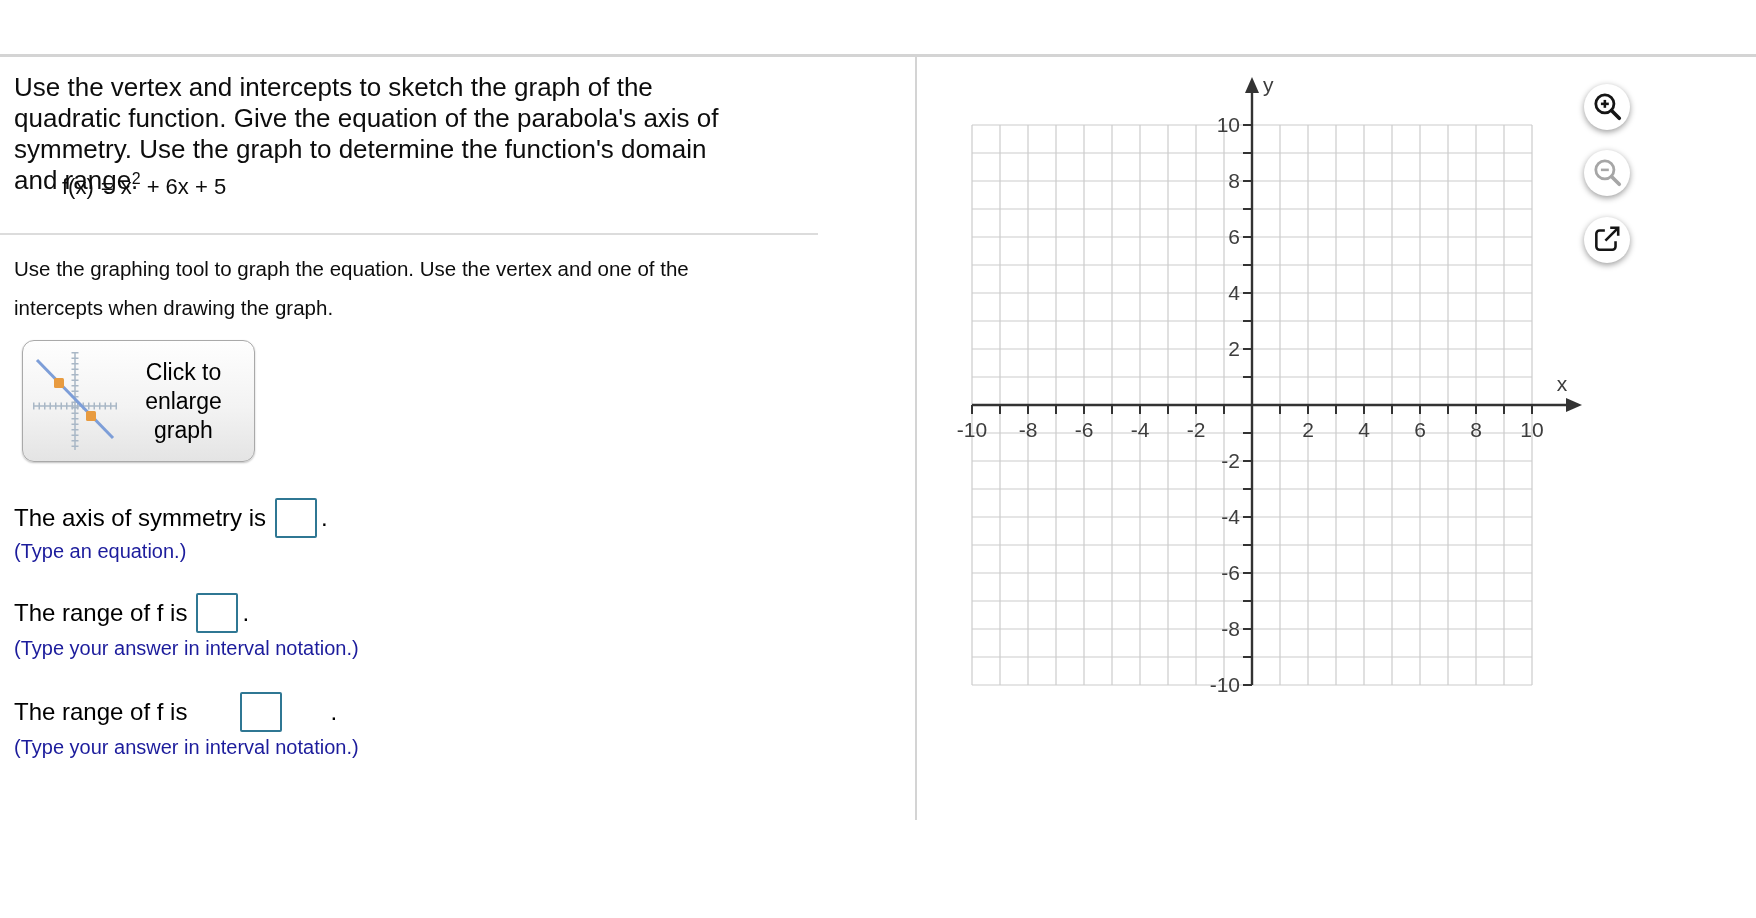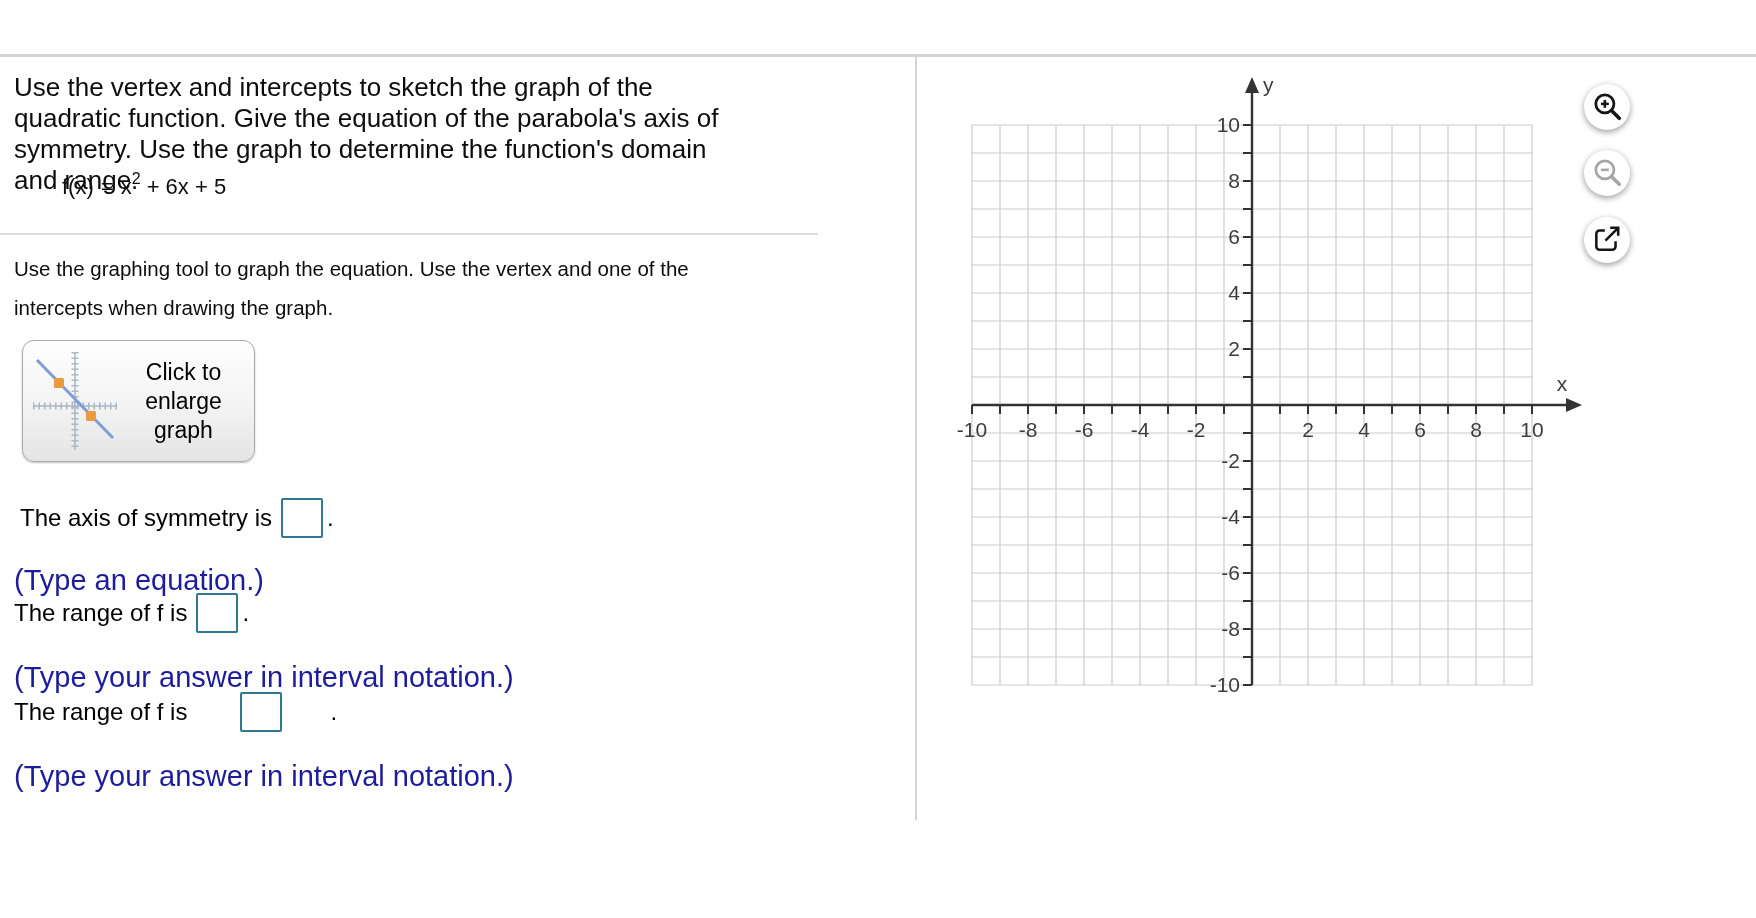--- a/index.html
+++ b/index.html
@@ -40,7 +40,7 @@
     font-size:20px;padding:0 3px;outline:none;
   }
   .answer-row .period{margin-left:4px;}
-  .row1{left:20px;top:498px;height:40px;}
+  .row1{left:14px;top:498px;height:40px;}
   .row2{left:14px;top:593px;height:40px;}
   .row3{left:14px;top:692px;height:40px;gap:44px;}
   .hint{font-size:29px;color:#1c1c9c;white-space:nowrap;margin-top:24px;}

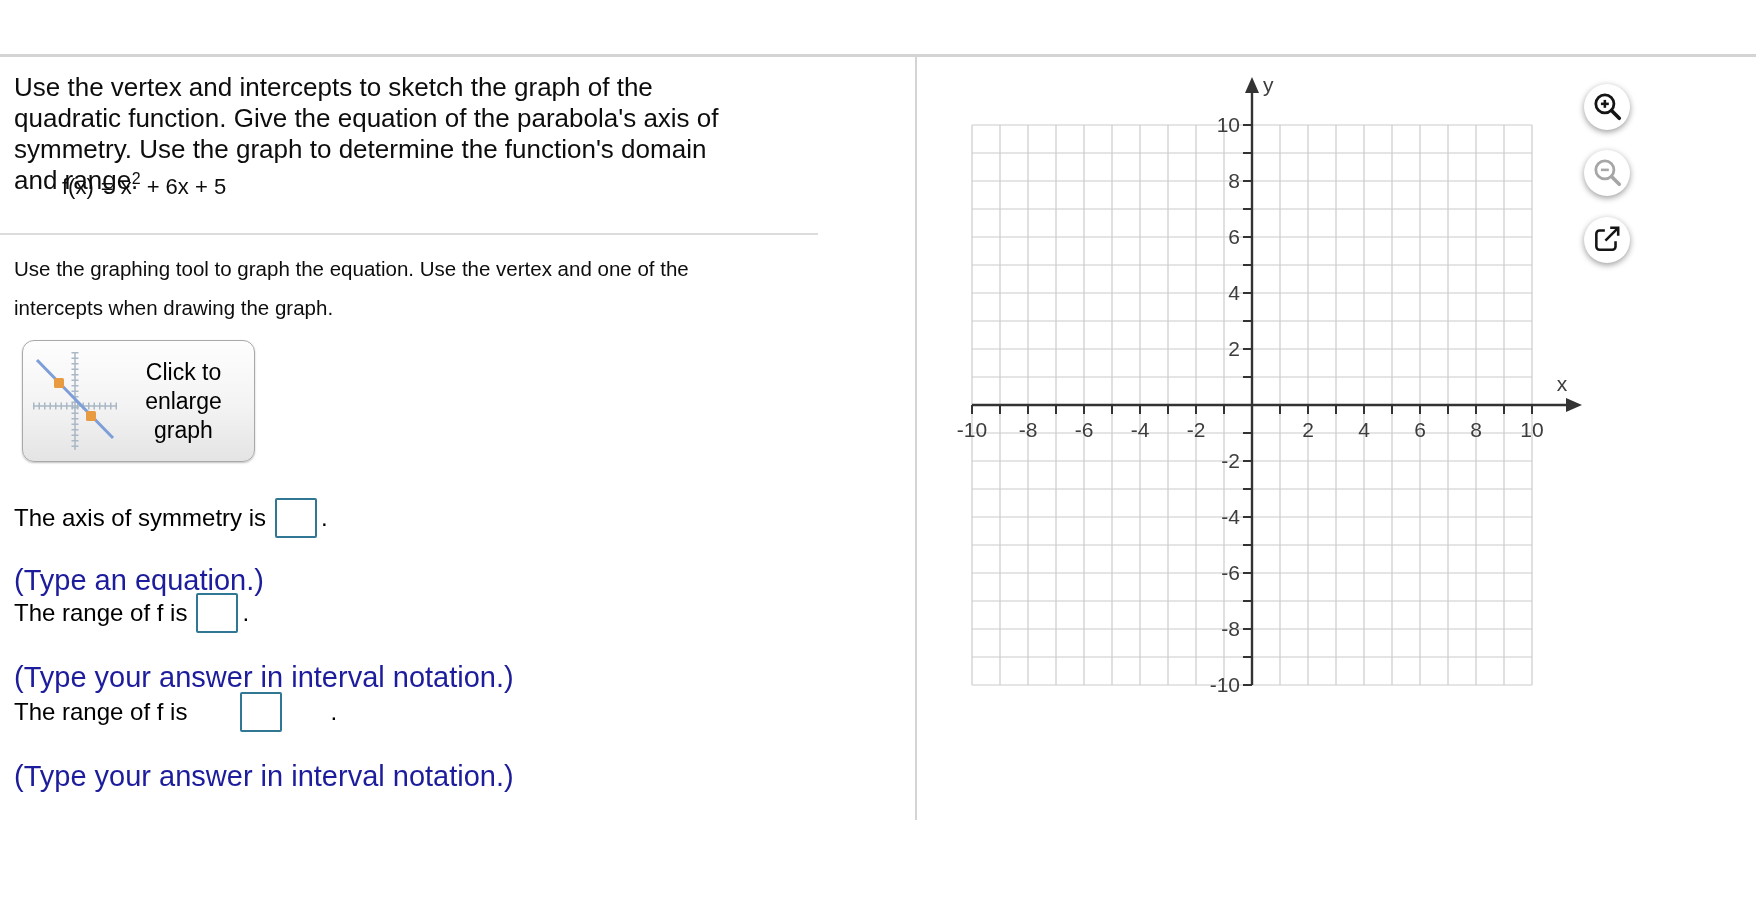--- a/index.html
+++ b/index.html
@@ -43,7 +43,7 @@
   .row1{left:14px;top:498px;height:40px;}
   .row2{left:14px;top:593px;height:40px;}
   .row3{left:14px;top:692px;height:40px;gap:44px;}
-  .hint{font-size:29px;color:#1c1c9c;white-space:nowrap;margin-top:24px;}
+  .hint{font-size:20px;color:#1c1c9c;white-space:nowrap;}
   .hint1{left:14px;top:540px;}
   .hint2{left:14px;top:637px;}
   .hint3{left:14px;top:736px;}

